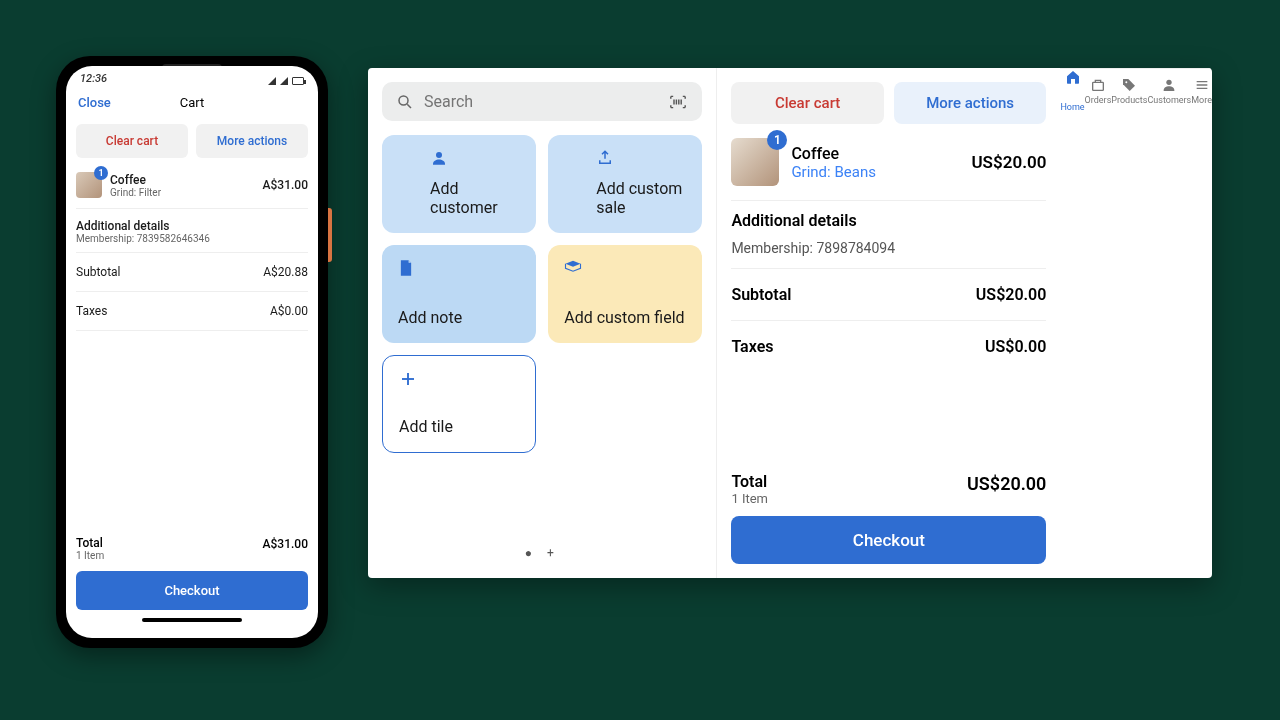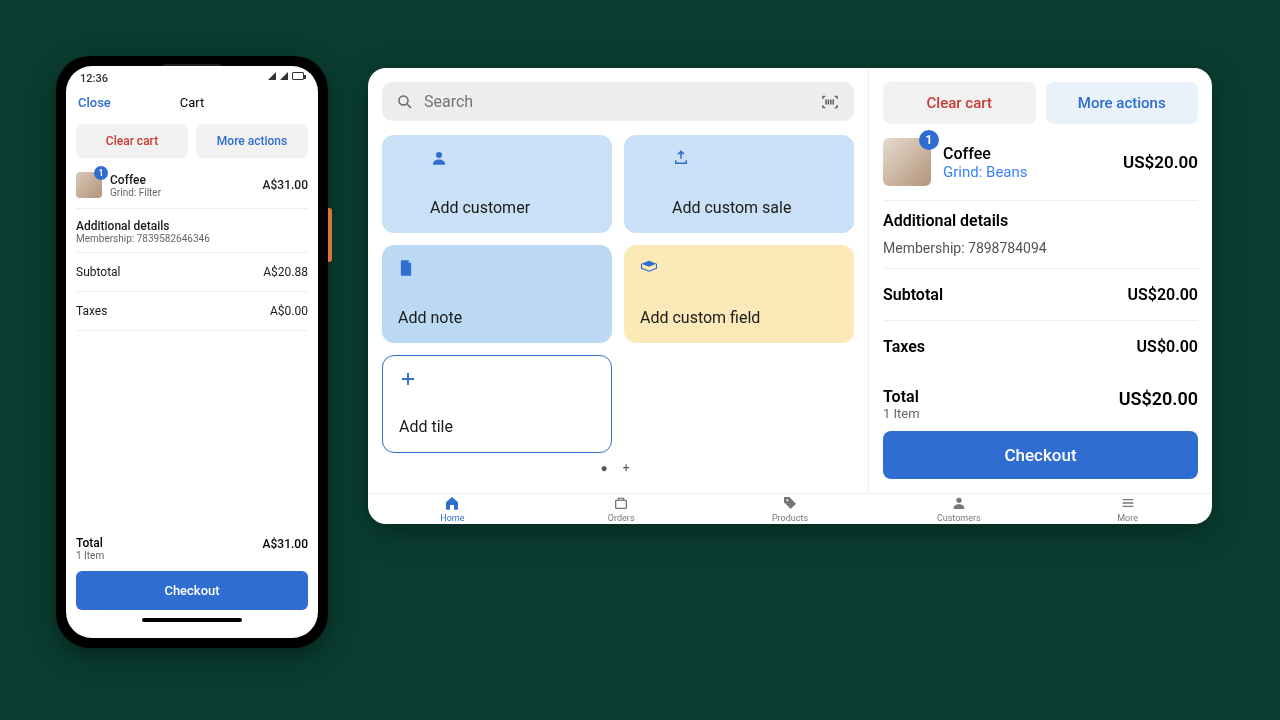--- a/index.html
+++ b/index.html
@@ -36,9 +36,9 @@
     position: relative;
   }
   .status-bar {
-    display: flex; justify-content: space-between; align-items: flex-start;
+    display: flex; justify-content: space-between; align-items: flex-end;
     padding: 6px 14px 2px;
-    font-size: 11px; font-weight: 500; color: #333;
+    font-size: 11px; font-weight: 500; color: #333; font-style: italic;
   }
   .status-right { display: flex; gap: 4px; align-items: center; }
   .tri { width: 0; height: 0; border-left: 8px solid transparent; border-bottom: 8px solid #333; }

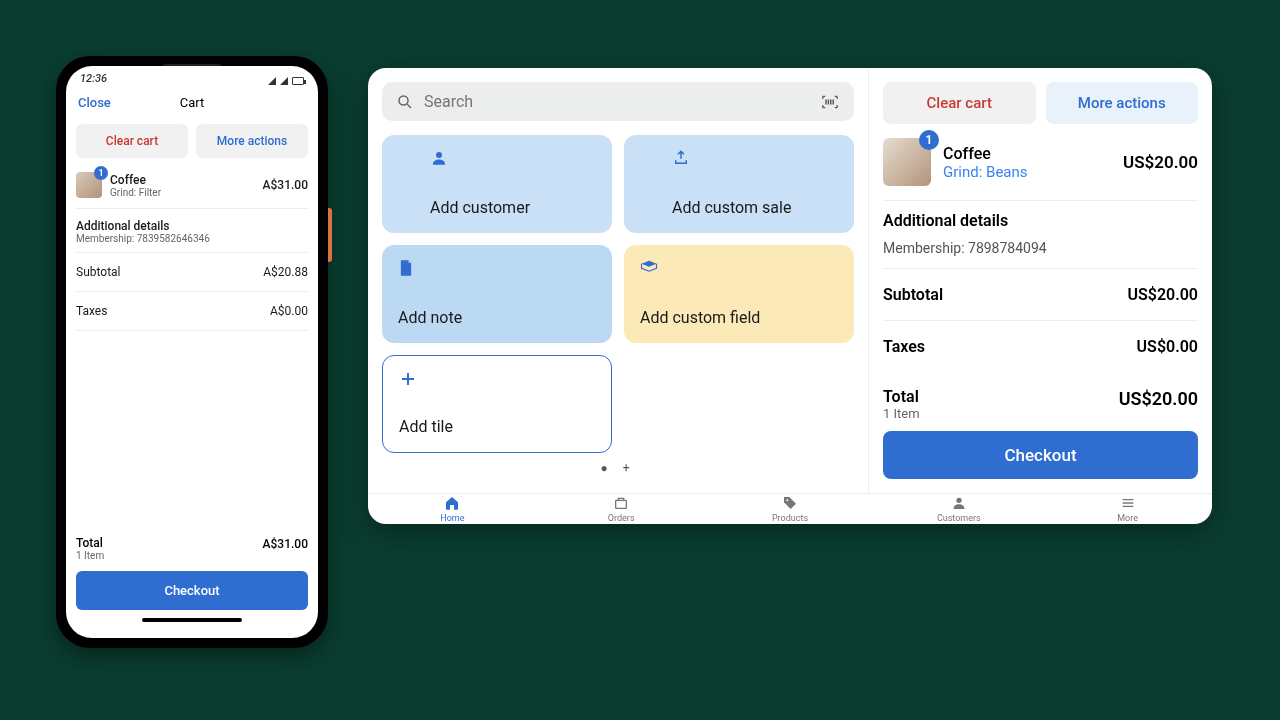--- a/index.html
+++ b/index.html
@@ -79,11 +79,11 @@
   .tablet {
     position: absolute;
     left: 368px; top: 68px;
-    width: 844px; height: 456px;
+    width: 844px; height: 510px;
     background: #fff;
-    border-radius: 18px;
+    border-radius: 4px;
     box-shadow: 0 8px 28px rgba(0,0,0,0.35);
-    display: flex; flex-direction: column;
+    display: flex; flex-direction: row;
     overflow: hidden;
   }
   .t-main { flex:1; display:flex; }

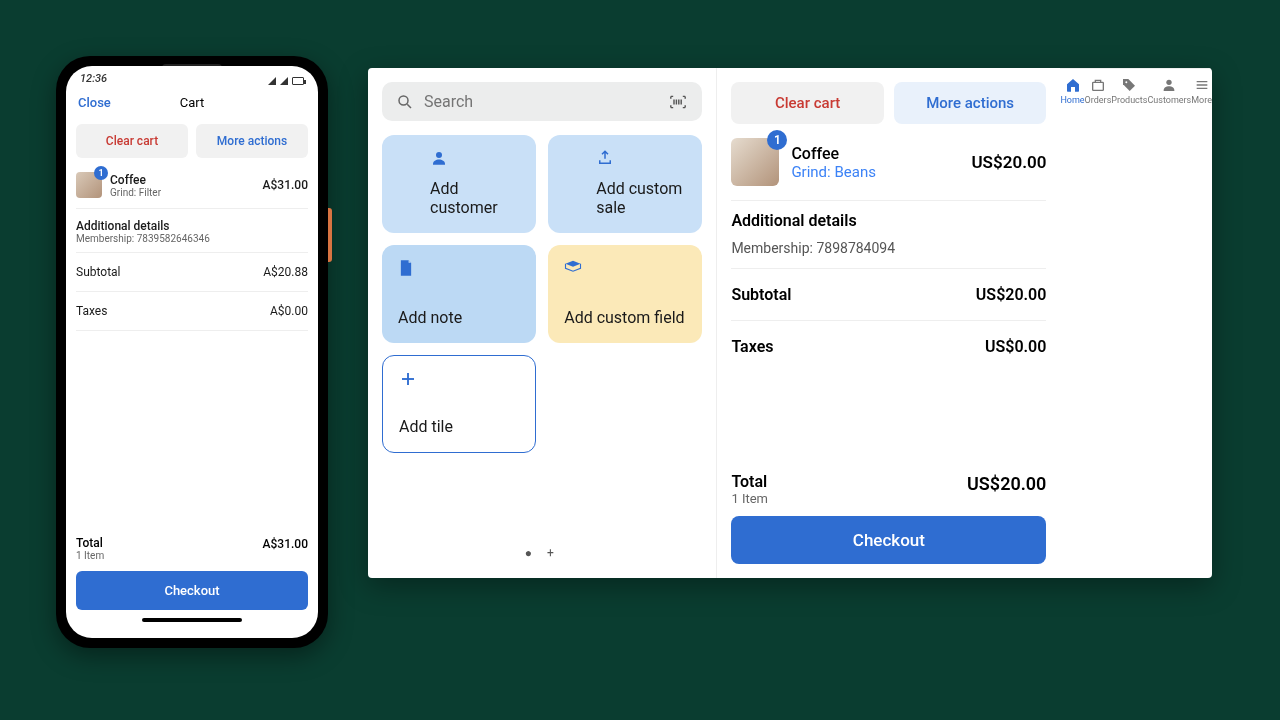--- a/index.html
+++ b/index.html
@@ -131,7 +131,7 @@
 
   .t-nav { height:44px; border-top:1px solid #eee; display:flex; }
   .t-nav-item { flex:1; display:flex; flex-direction:column; align-items:center; justify-content:center; gap:2px; font-size:9px; color:#777; cursor:pointer; }
-  .t-nav-item.active { color:#2f6dd1; }
+  .t-nav-item.active { color:#2f6dd1;justify-content:space-between; }
   .t-nav-icon { font-size:15px; line-height:1; }
 
   svg { display:block; }

